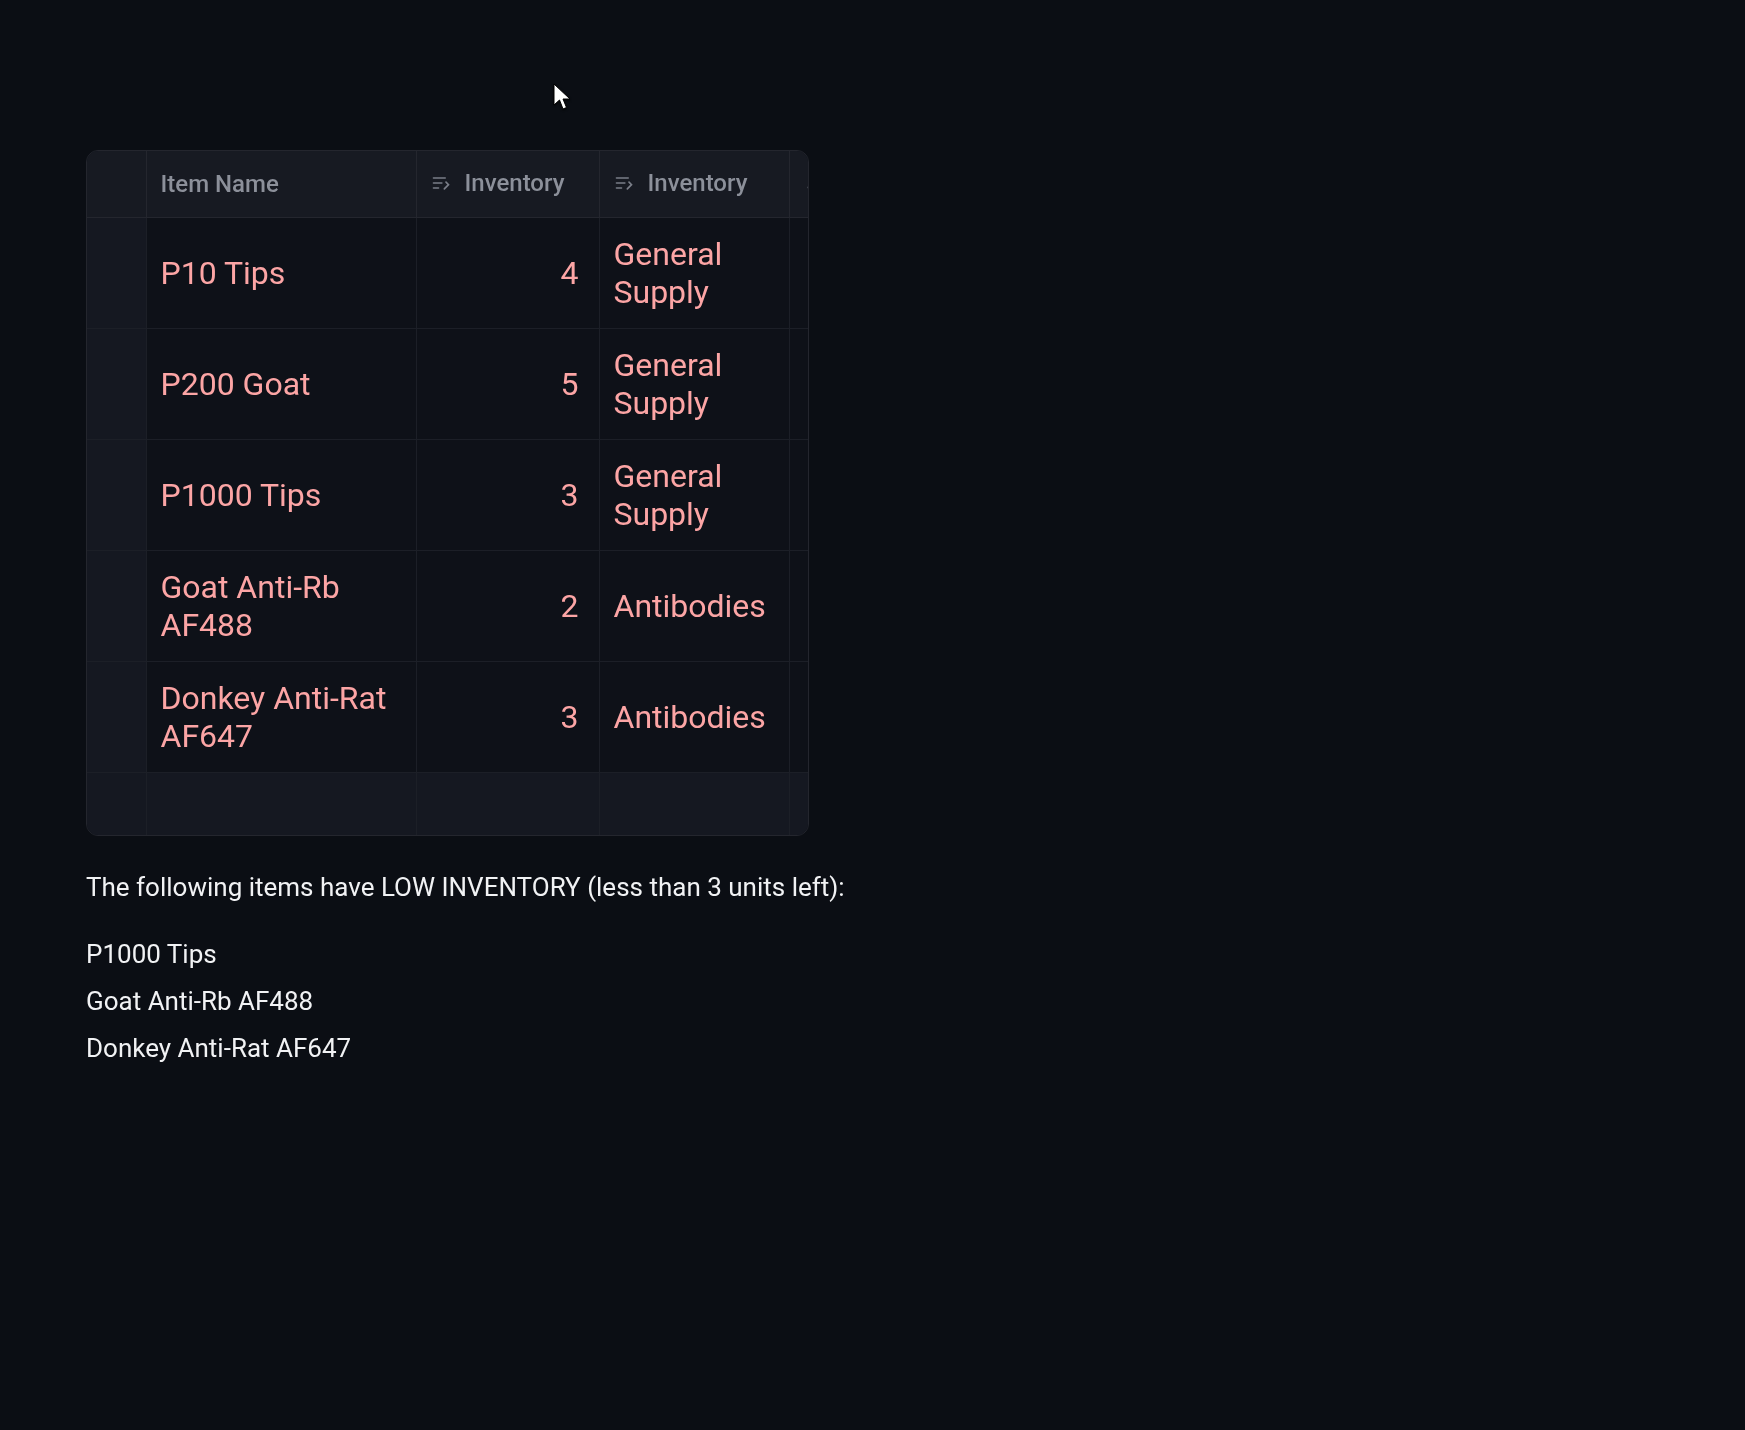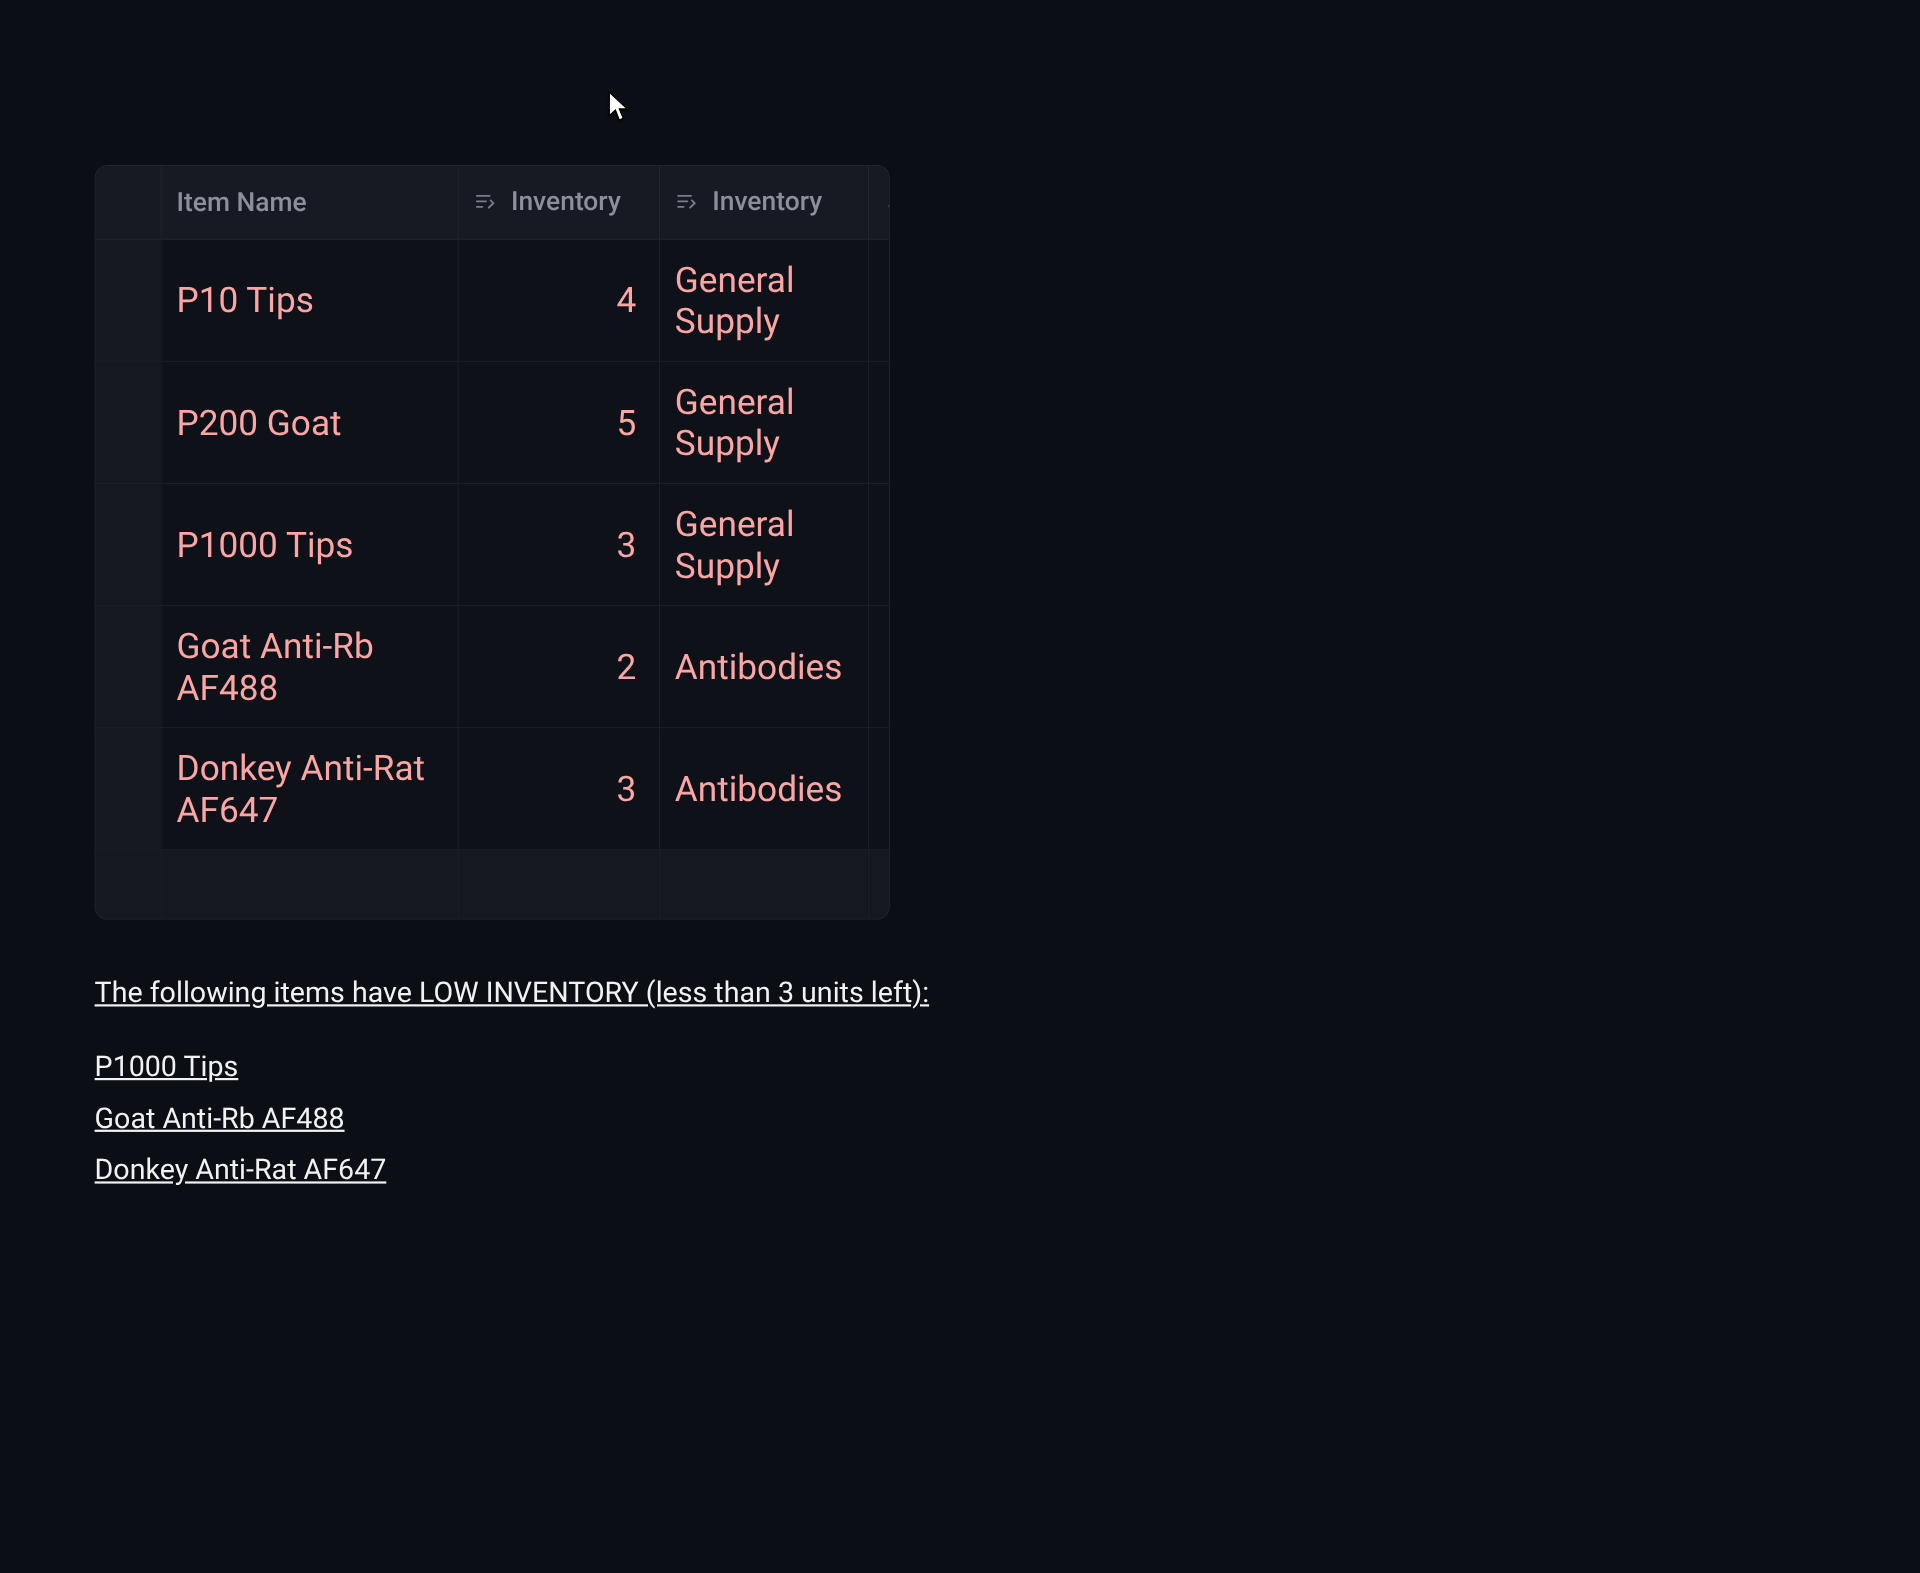--- a/index.html
+++ b/index.html
@@ -109,11 +109,10 @@
   .chk svg { display: block; }
 
   .notes {
-    margin-top: 48px;
+    margin-top: 32px;
     font-size: 26px;
     line-height: 1.5;
     color: #f1f2f4;
-    text-decoration: underline;
   }
   .notes .heading {
     margin-bottom: 28px;

